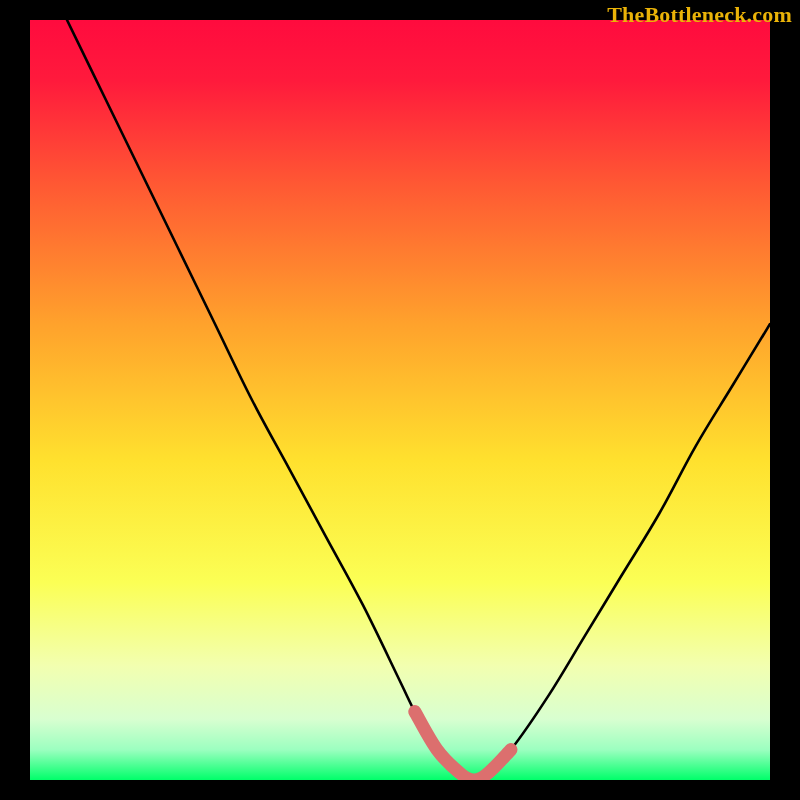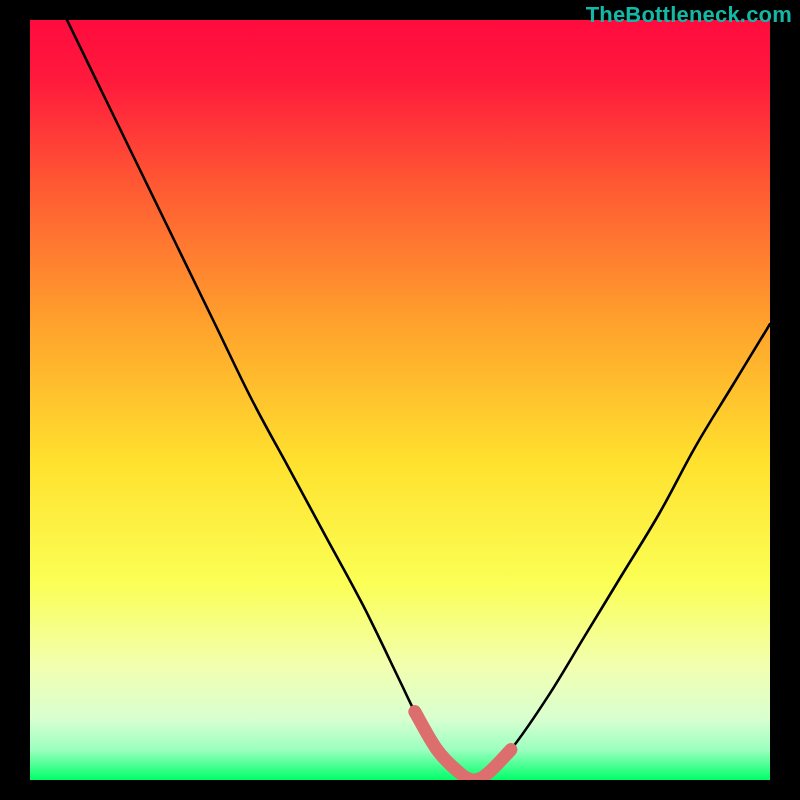--- a/index.html
+++ b/index.html
@@ -21,10 +21,10 @@
     position: absolute;
     top: 2px;
     right: 8px;
-    font-family: Liberation Sans, sans-serif;
+    font-family: Liberation Serif, serif;
     font-size: 22px;
     font-weight: 600;
-    color: #14b8a6;
+    color: #eab308;
     letter-spacing: 0.2px;
   }
 </style>

